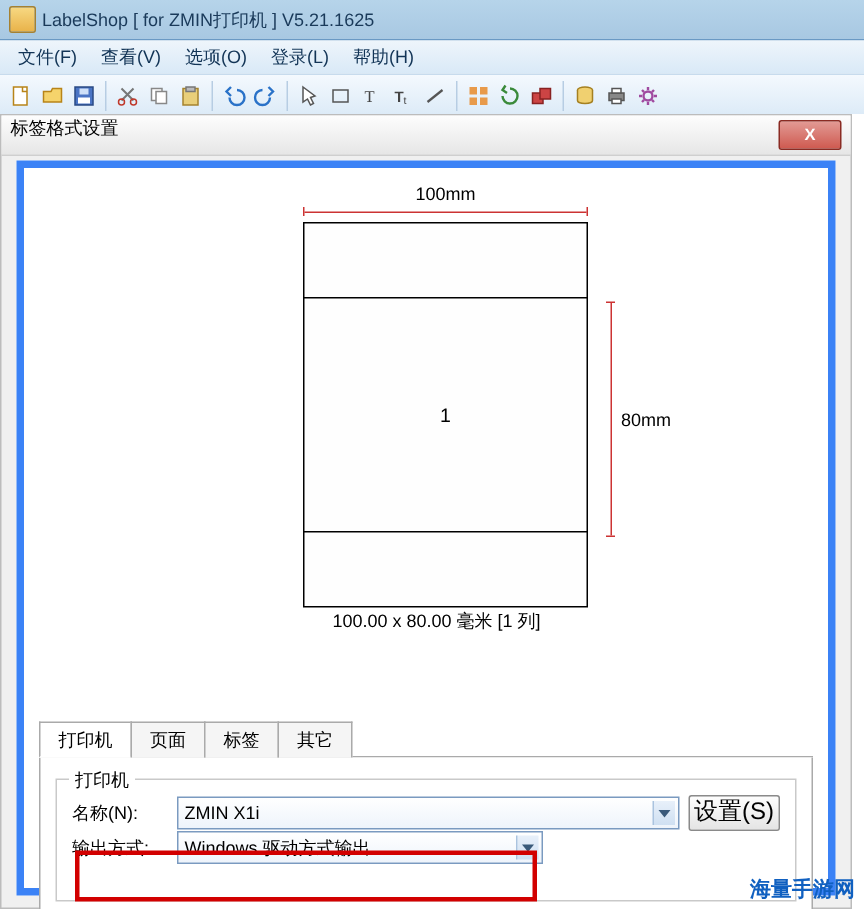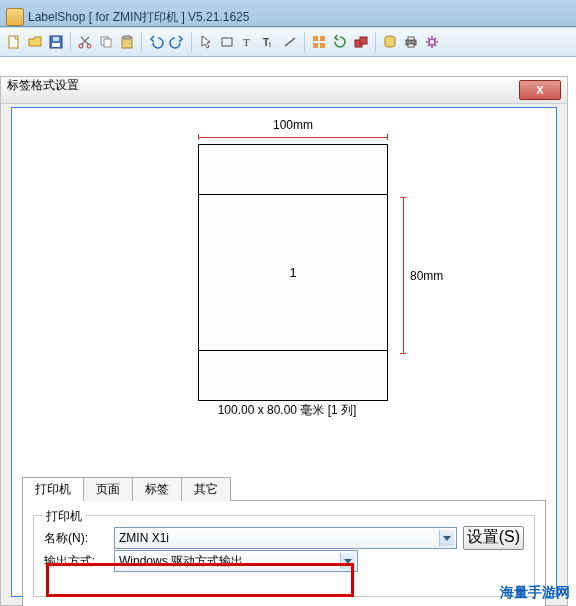--- a/index.html
+++ b/index.html
@@ -4,7 +4,7 @@
 <style>
   html,body{margin:0;padding:0;font-family:"Microsoft YaHei","SimSun",Tahoma,sans-serif;font-size:12px;background:#e8f0f8;color:#000;overflow:hidden}
   .window{width:576px;height:606px;position:relative;background:#fff}
-  .titlebar{height:26px;background:linear-gradient(#b6d4ea,#a8c8e2);display:flex;align-items:flex-end;padding-left:6px;color:#1a3a5a;font-size:12px;border-bottom:1px solid #6a99c4}
+  .titlebar{height:26px;background:linear-gradient(#b6d4ea,#a8c8e2);display:flex;align-items:center;padding-left:6px;color:#1a3a5a;font-size:12px;border-bottom:1px solid #6a99c4}
   .titlebar .app-icon{width:16px;height:16px;margin-right:4px;background:linear-gradient(#f7d882,#e9b34a);border:1px solid #a58132;border-radius:2px}
   .menubar{height:22px;background:linear-gradient(#eef5fb,#d9e9f7);display:flex;align-items:center;padding-left:4px;font-size:12px;color:#123456}
   .menubar span{padding:0 8px;cursor:default}

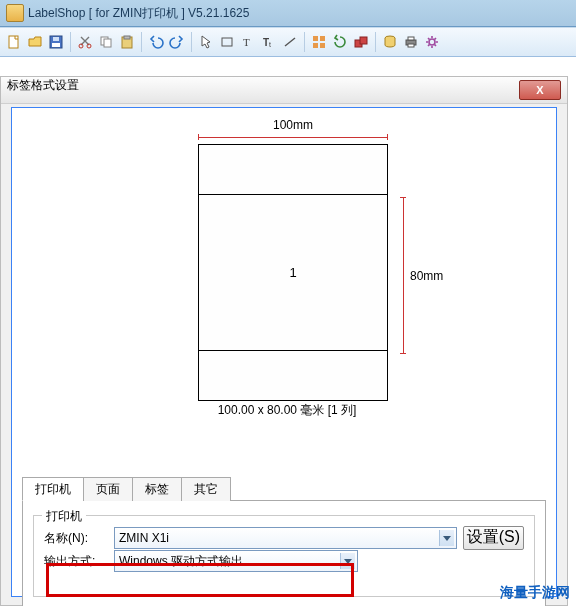--- a/index.html
+++ b/index.html
@@ -62,6 +62,13 @@
     <span>LabelShop [ for ZMIN打印机 ] V5.21.1625</span>
   </div>
 
+  <div class="menubar">
+    <span>文件(F)</span>
+    <span>查看(V)</span>
+    <span>选项(O)</span>
+    <span>登录(L)</span>
+    <span>帮助(H)</span>
+  </div>
 
   <div class="toolbar">
     <div class="tool">

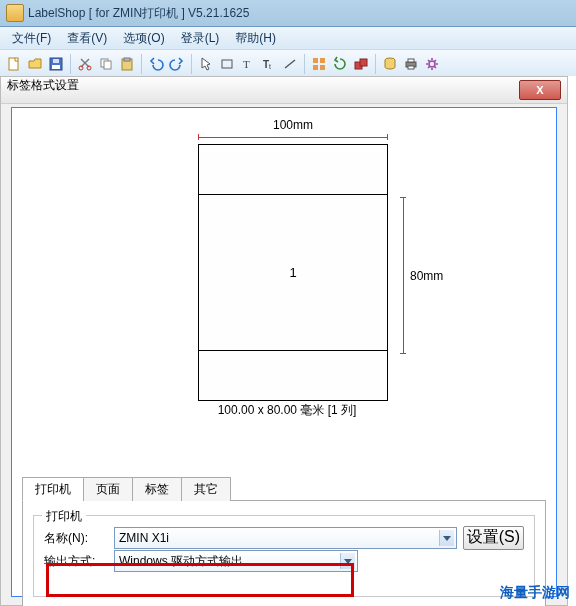--- a/index.html
+++ b/index.html
@@ -18,7 +18,7 @@
   .dialog{position:absolute;left:0;right:8px;top:0;bottom:0;background:#f0f0f0;border:1px solid #bcbcbc}
   .dlg-title{height:26px;background:linear-gradient(#fdfdfd,#e6e6e6);border-bottom:1px solid #cfcfcf;display:flex;align-items:flex-start;padding:0 6px;font-size:12px;position:relative}
   .dlg-close{position:absolute;right:6px;top:3px;width:40px;height:18px;background:linear-gradient(#e29a94,#cf5a50);border:1px solid #8a2b23;border-radius:2px;display:flex;align-items:center;justify-content:center;color:#fff;font-weight:bold;font-size:11px}
-  .dlg-body{position:absolute;top:30px;left:10px;right:10px;bottom:8px;background:#fff;border:1px solid #3b82f6}
+  .dlg-body{position:absolute;top:30px;left:10px;right:10px;bottom:8px;background:#fff;border:5px solid #3b82f6}
 
   .preview{position:absolute;top:10px;left:140px;width:270px;height:340px}
   .dim-top{position:absolute;left:46px;width:190px;top:0;text-align:center;font-size:12px}

